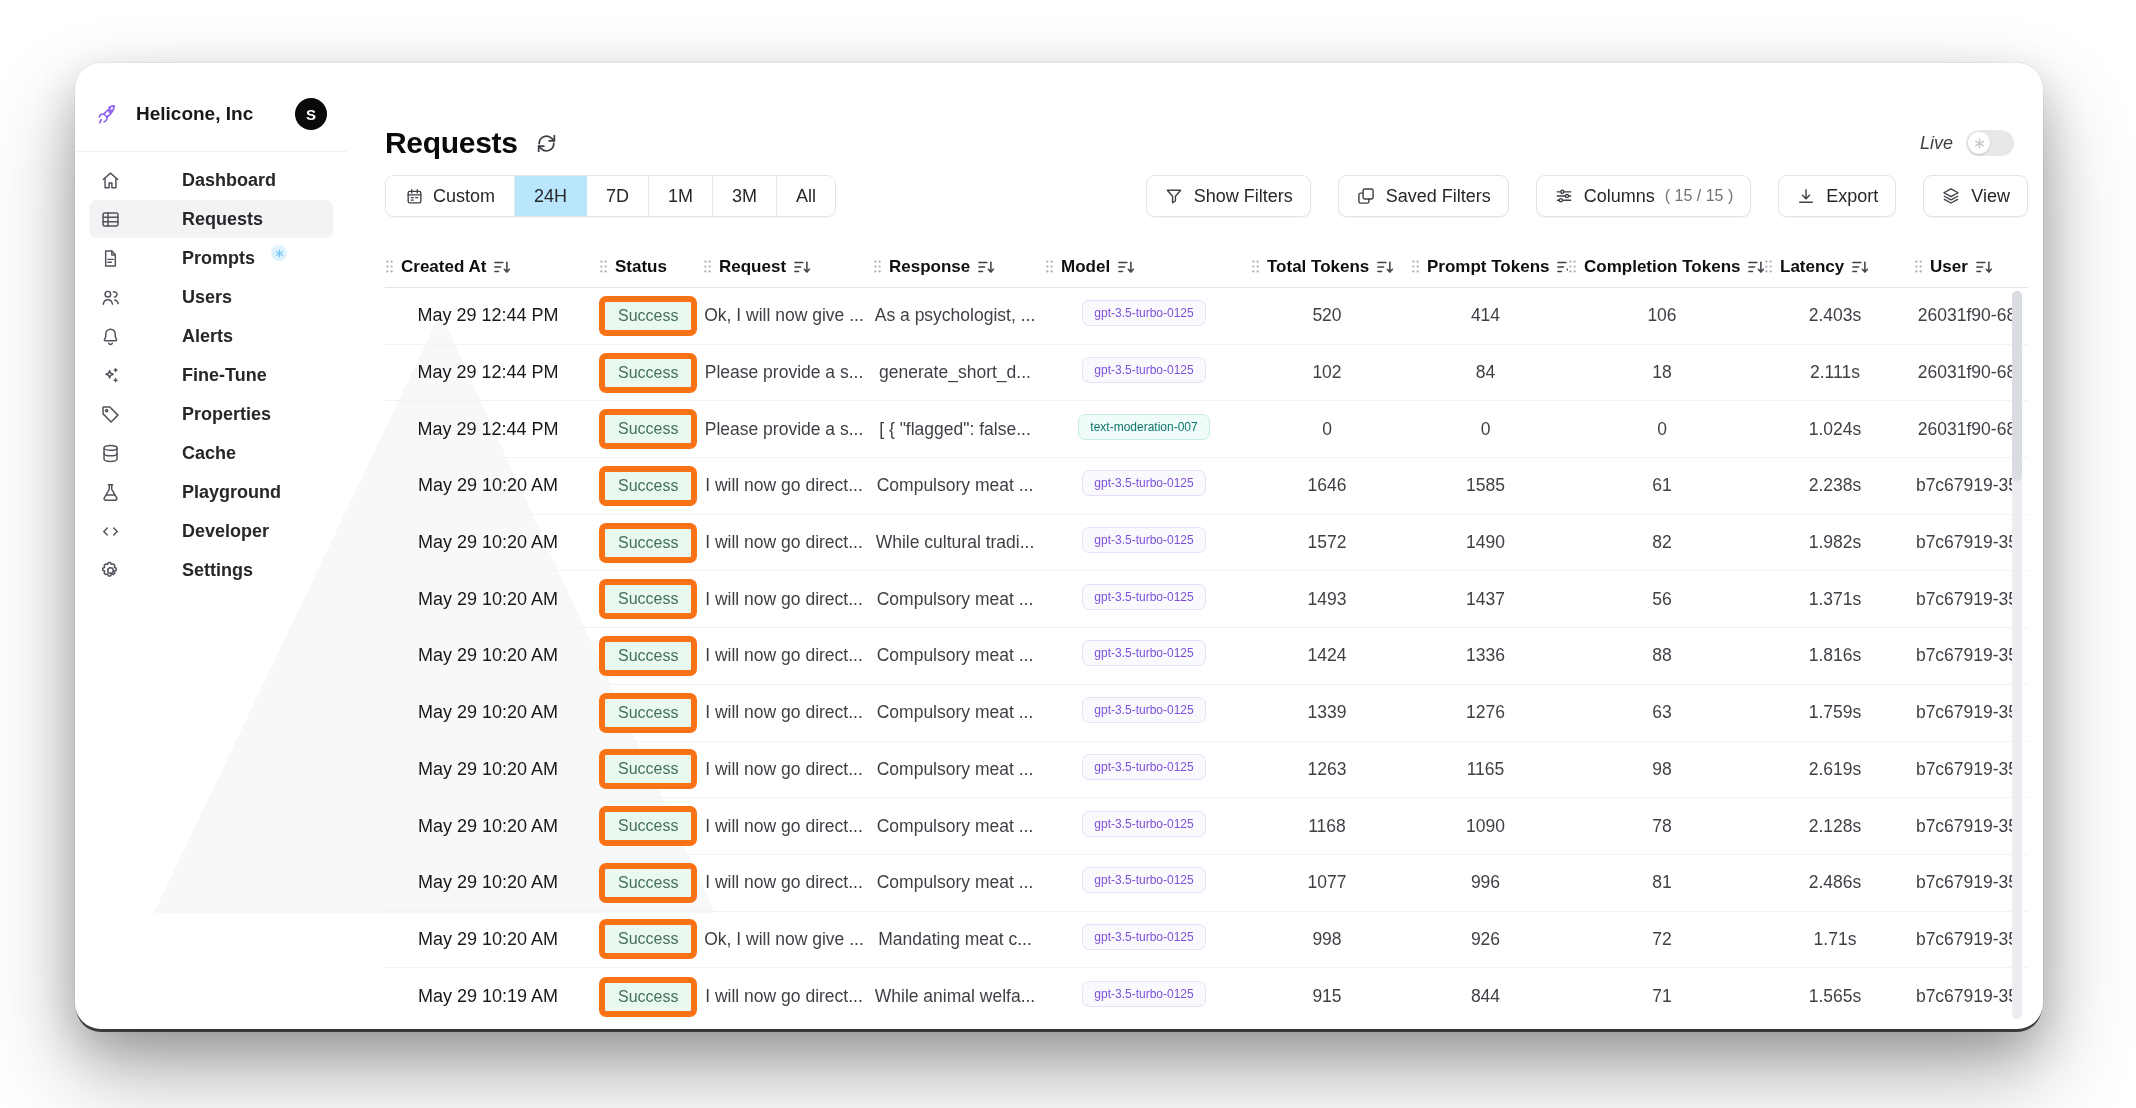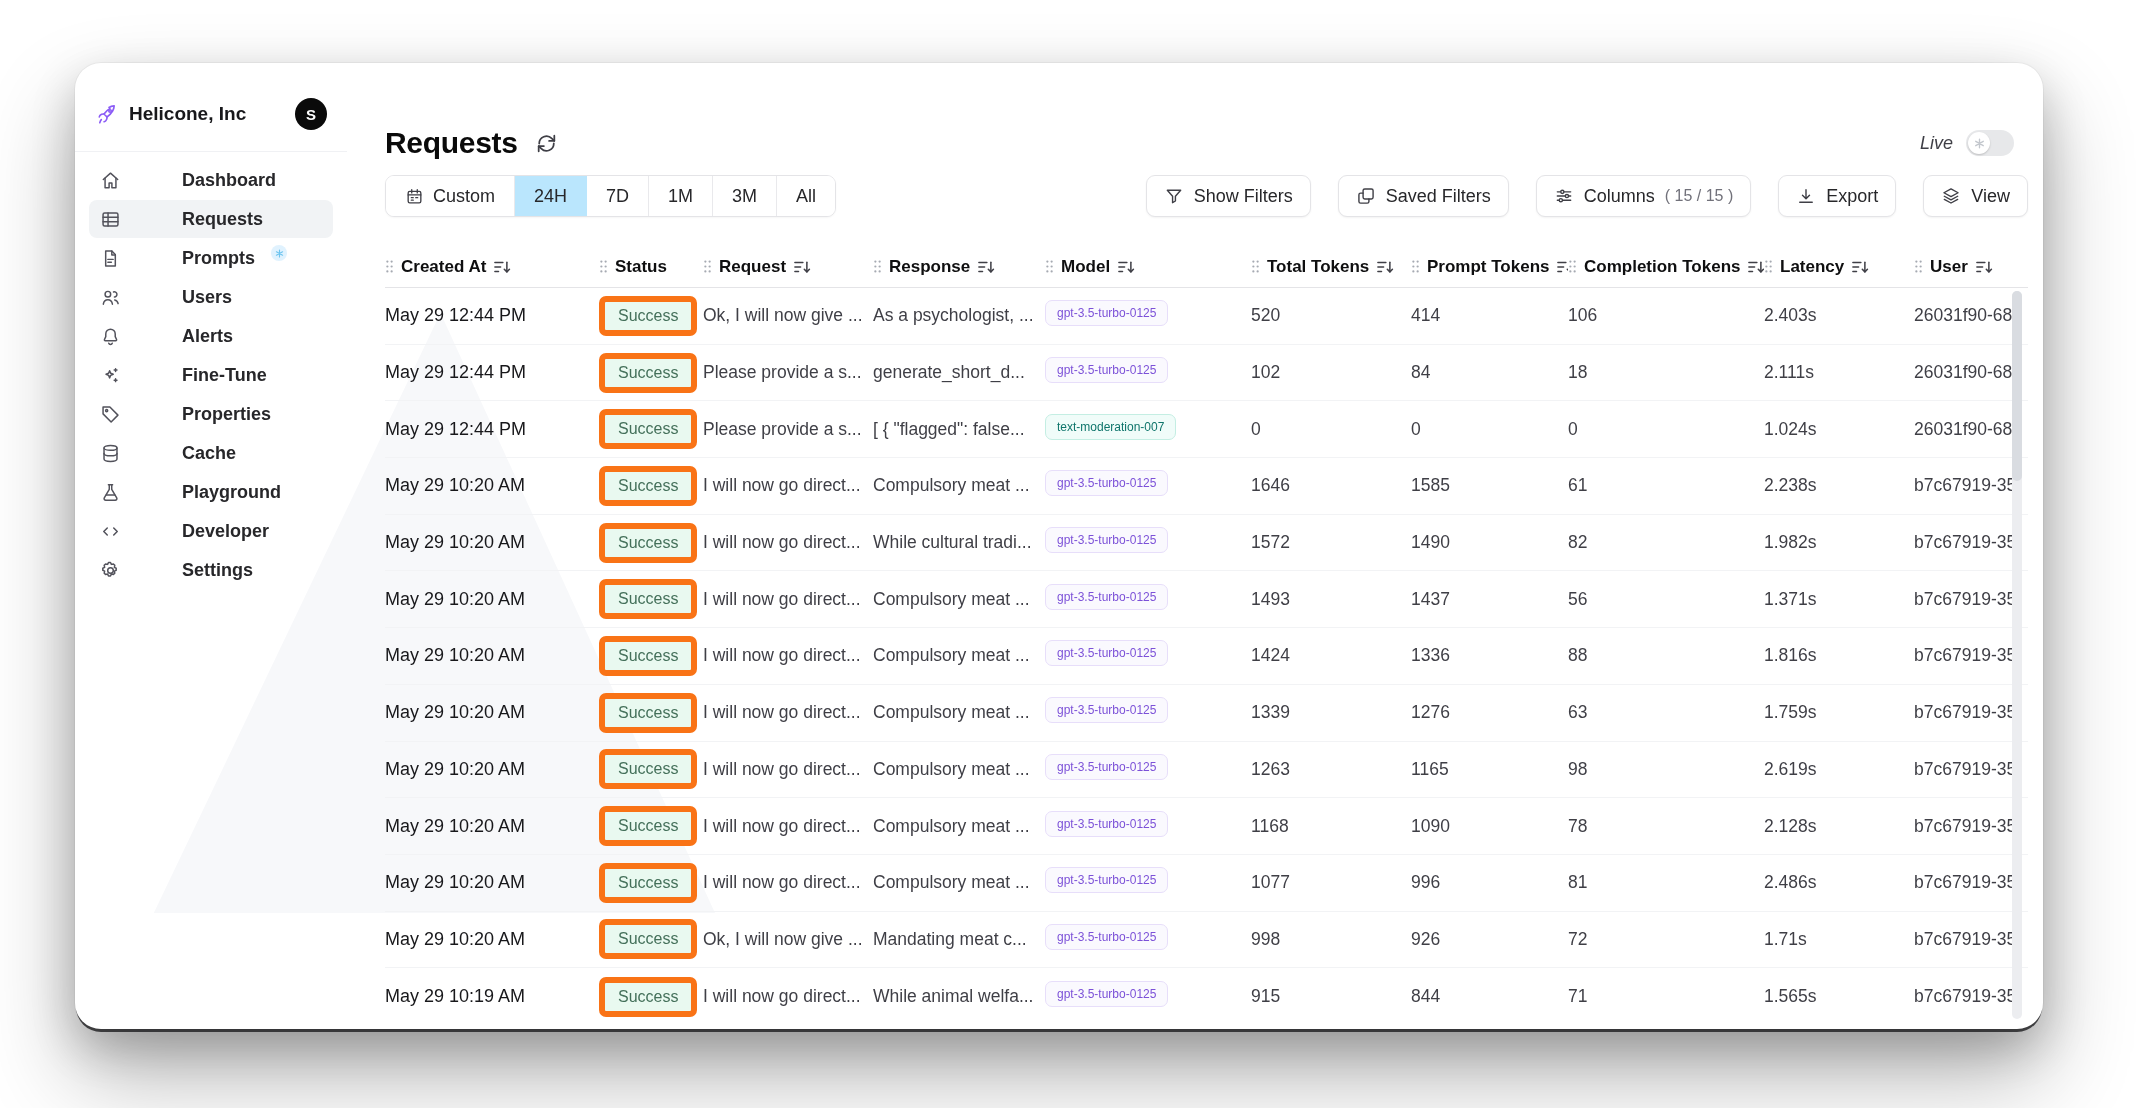--- a/index.html
+++ b/index.html
@@ -31,7 +31,7 @@
   }
   
   .sidebar { position: relative; z-index: 1; width: 272px; flex: none; display: flex; flex-direction: column; }
-  .logo-row { height: 89px; flex: none; display: flex; align-items: center; gap: 11px; padding: 14px 20px 0 20px; border-bottom: 1px solid #f0f1f4; }
+  .logo-row { height: 89px; flex: none; display: flex; align-items: center; gap: 18px; padding: 14px 20px 0 20px; border-bottom: 1px solid #f0f1f4; }
   .icon { display: inline-flex; }
   .icon svg { width: 100%; height: 100%; }
   .logo-rocket { width: 23px; height: 23px; color: #8b5cf6; }

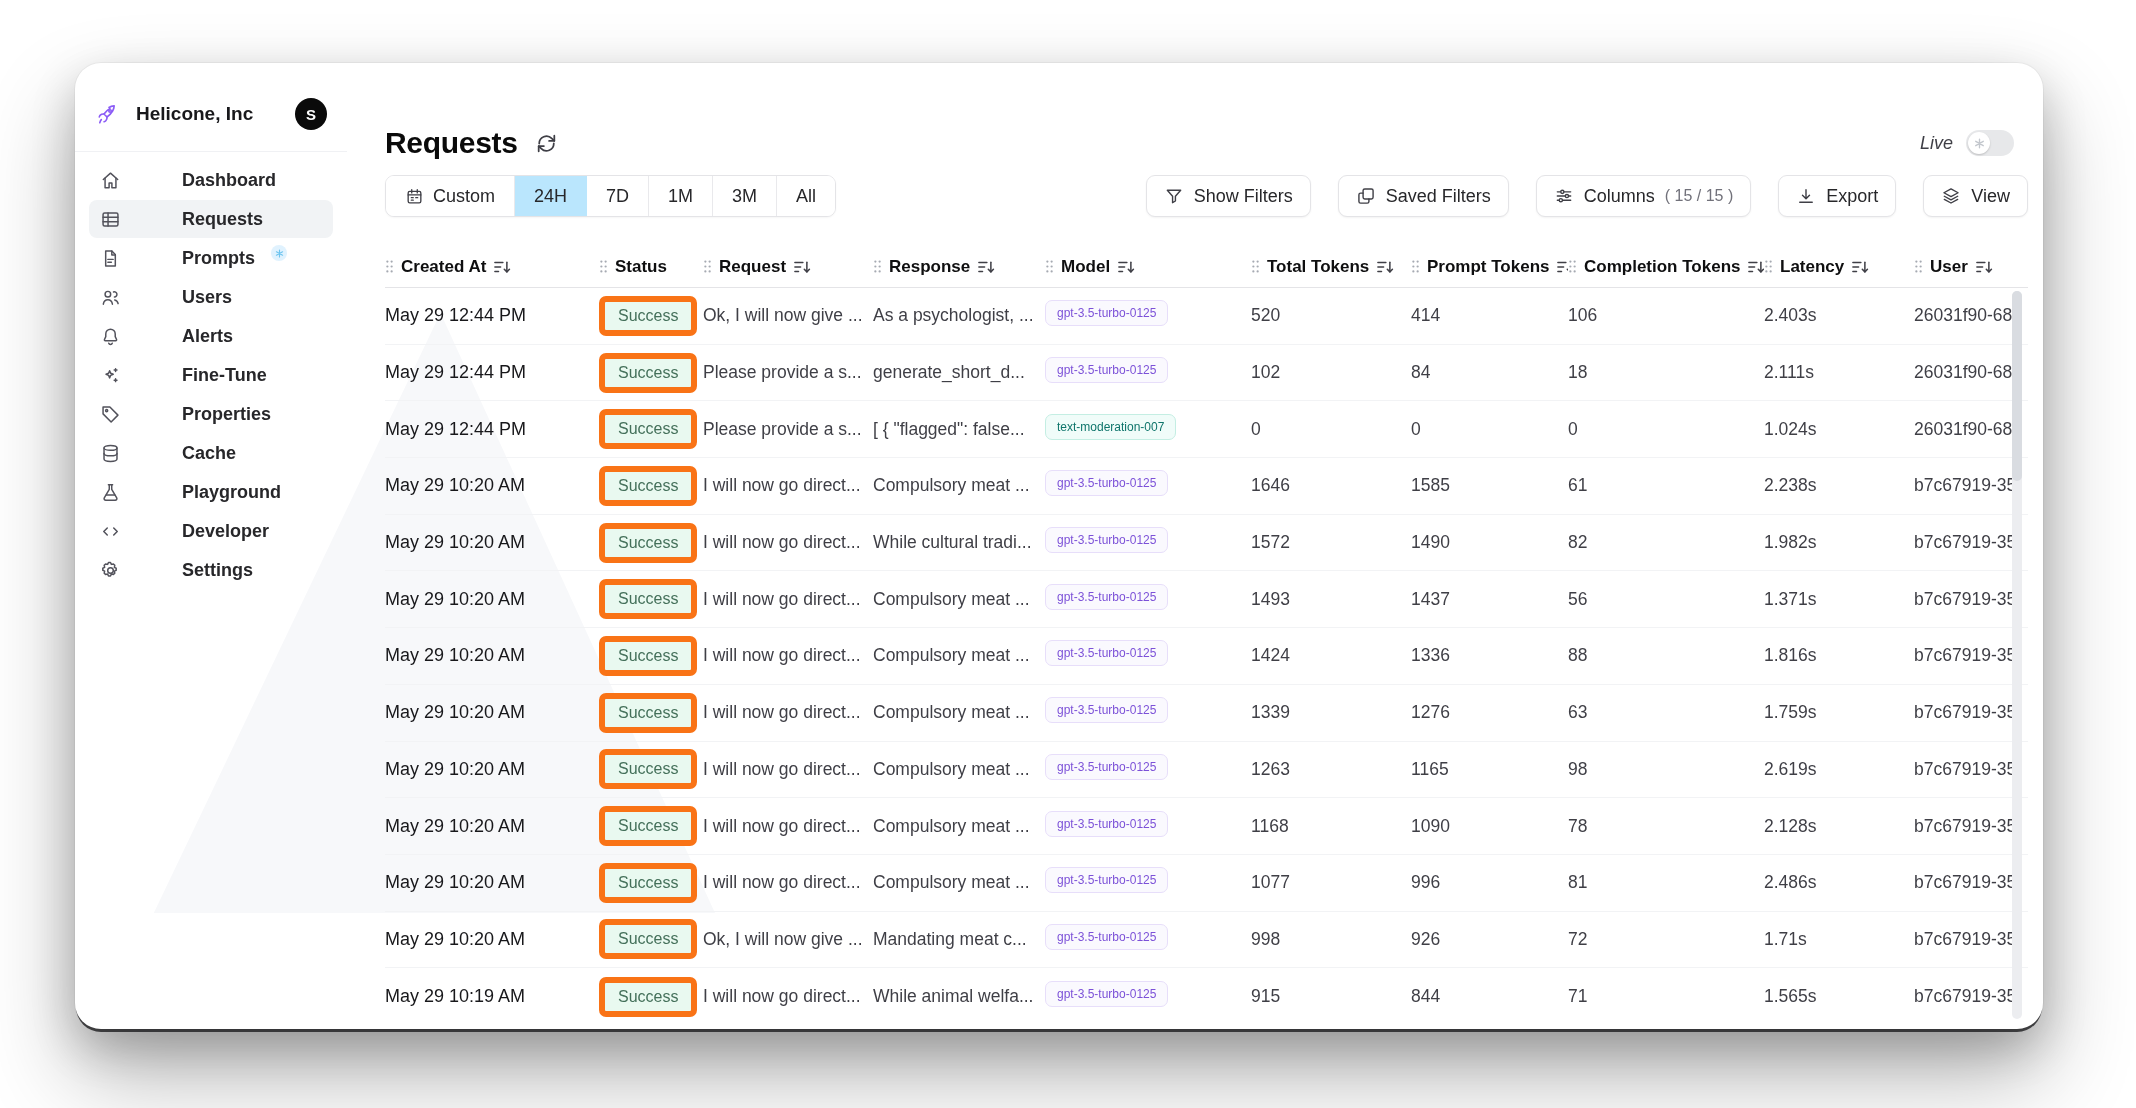--- a/index.html
+++ b/index.html
@@ -483,7 +483,7 @@
               </svg></span>
           </div>
         </div>
-      <div class="tbody" style="display:flex;flex-direction:column;min-height:0;">
+      <div class="tbody" style="display:flex;flex-direction:column;min-height:0;text-align:center;">
           <div class="tr">
             <div class="td created">May 29 12:44 PM</div>
             <div class="td"><span class="badge-success">Success</span></div>

